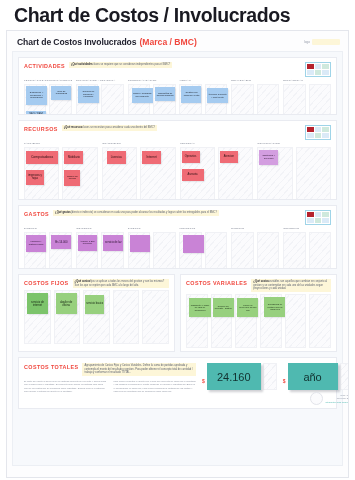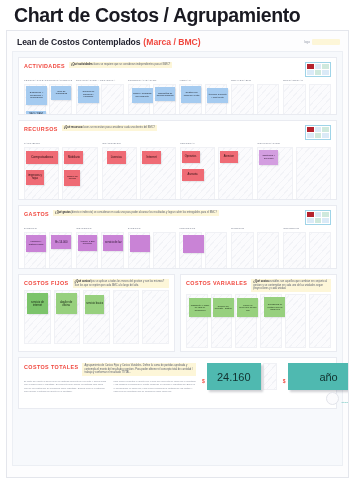--- a/index.html
+++ b/index.html
@@ -294,7 +294,7 @@
 </head>
 <body>
 
-<div class="page-title">Chart de Costos / Agrupamiento</div>
+<div class="page-title">Chart de Costos / Involucrados</div>
 
 <div class="board">
 

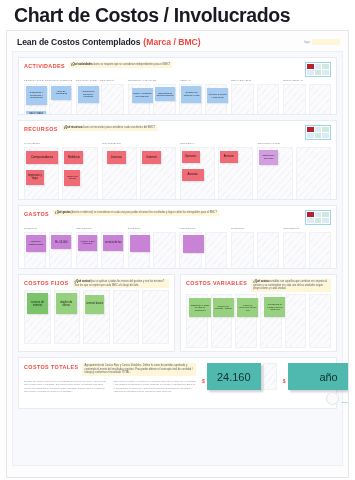--- a/index.html
+++ b/index.html
@@ -299,7 +299,7 @@
 <div class="board">
 
   <div class="board-header">
-    <span class="bh-title">Lean de Costos Contemplados</span>
+    <span class="bh-title">Chart de Costos Involucrados</span>
     <span class="bh-accent">(Marca / BMC)</span>
     <span class="bh-right">
       <span class="lbl">logo</span>

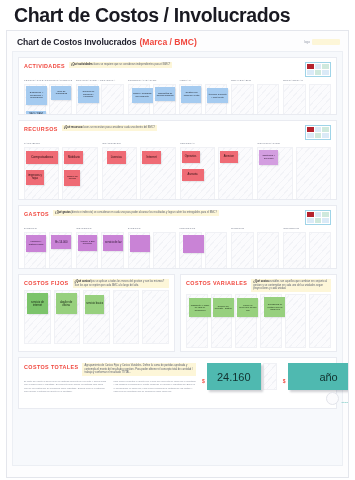--- a/index.html
+++ b/index.html
@@ -261,7 +261,7 @@
     font-size: 11px;
     box-shadow: 1.6px 1.8px 2px rgba(40,40,60,0.22);
   }
-  .val-note.unit { width: 50px; padding-left: 16px; }
+  .val-note.unit { width: 50px; }
   .hatch-stub {
     width: 14px;
     height: 27px;

